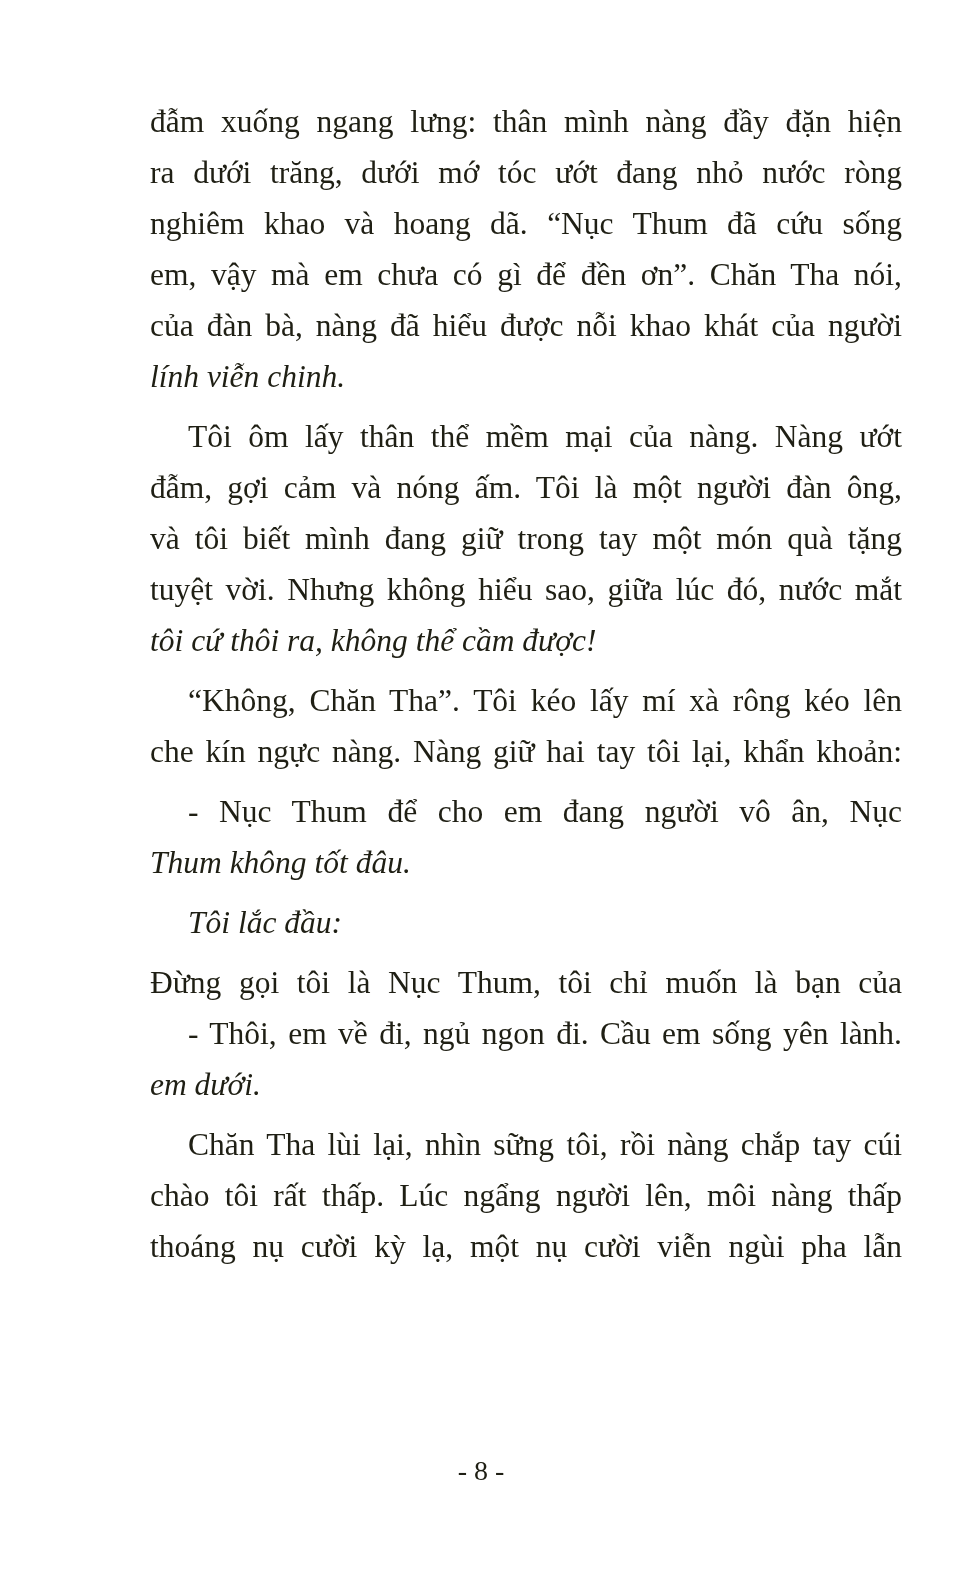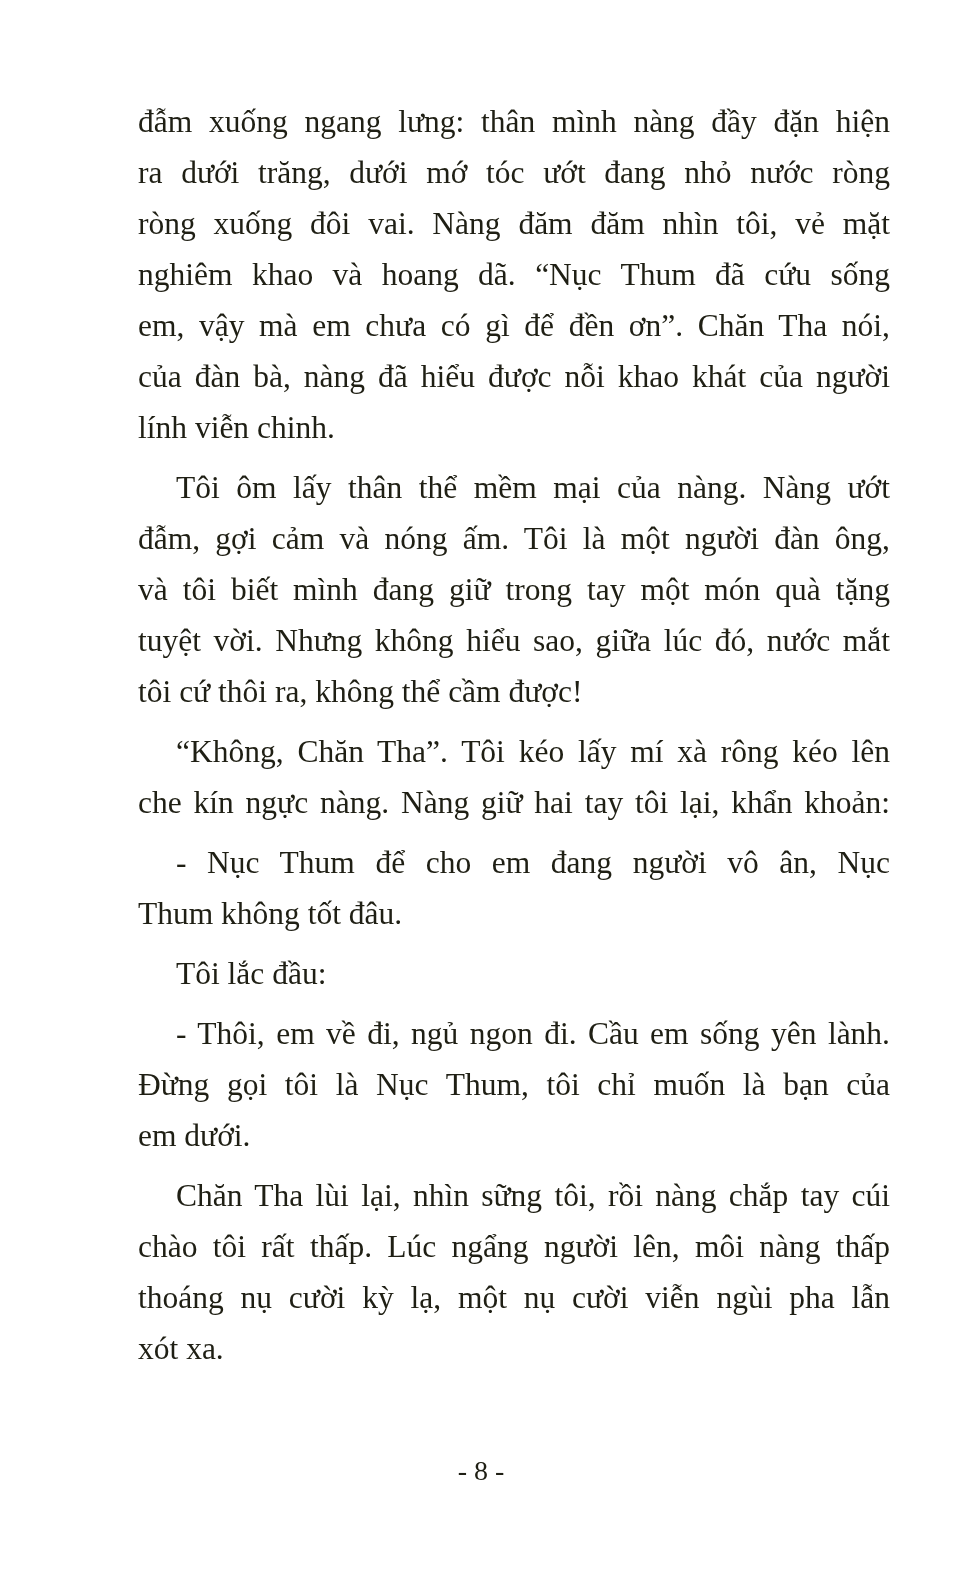--- a/index.html
+++ b/index.html
@@ -15,7 +15,7 @@
     }
     .page {
       position: absolute;
-      left: 138px;
+      left: 150px;
       top: 96px;
       width: 752px;
       font-family: "Liberation Serif", "DejaVu Serif", serif;

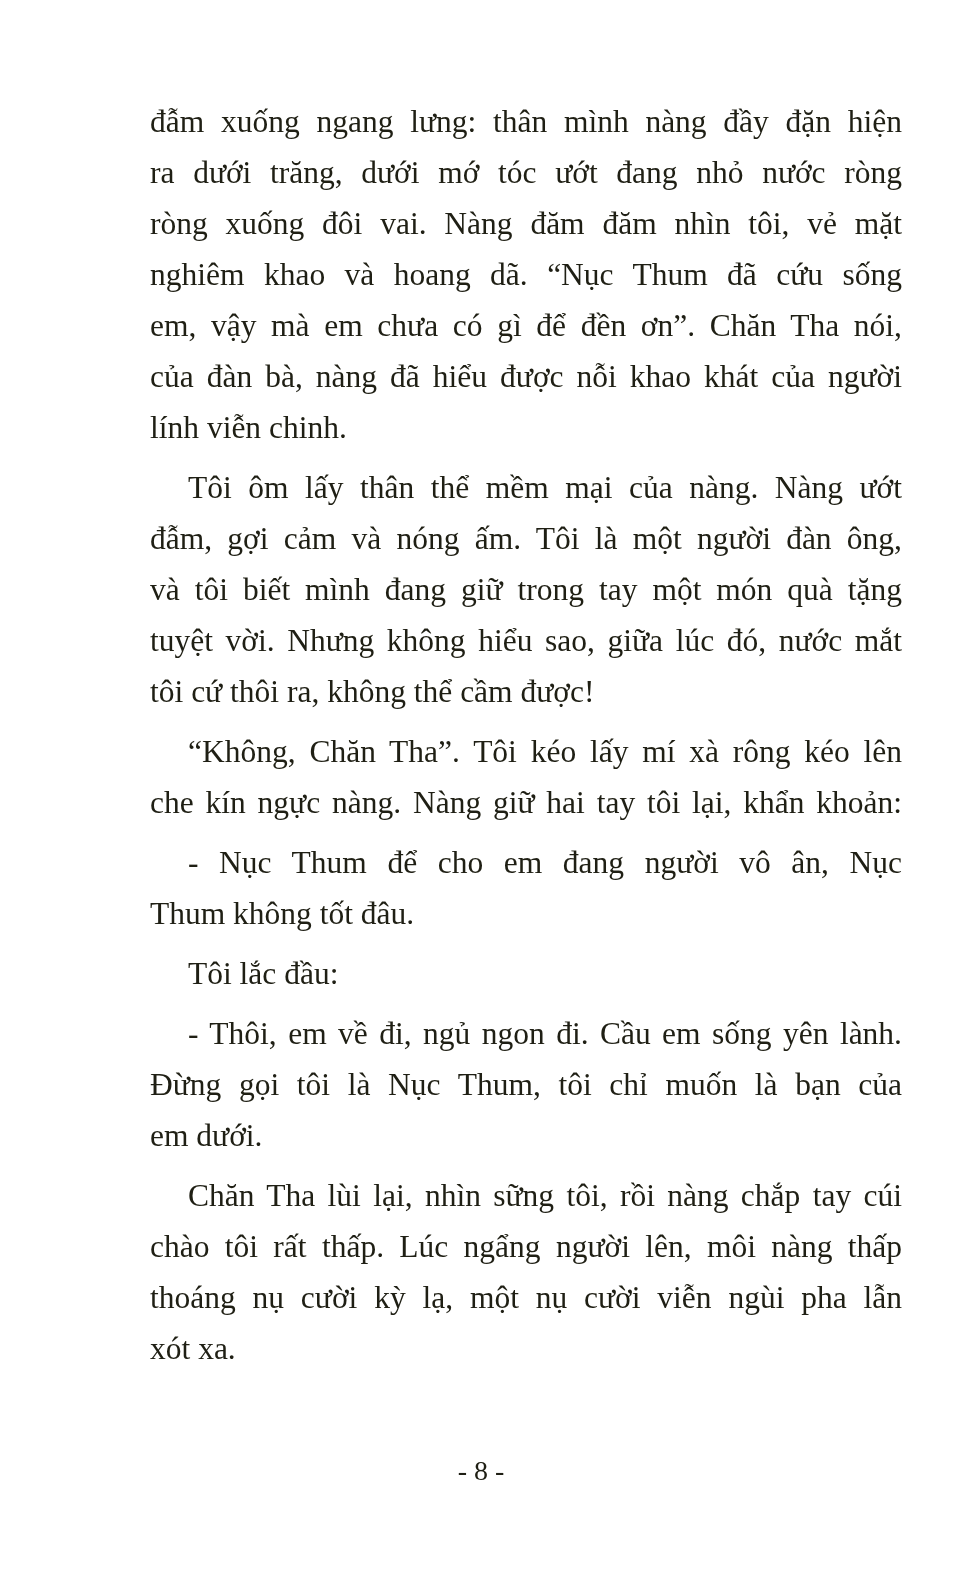--- a/index.html
+++ b/index.html
@@ -57,7 +57,6 @@
   <div class="para">
     <div class="line">đẫm xuống ngang lưng: thân mình nàng đầy đặn hiện</div>
     <div class="line">ra dưới trăng, dưới mớ tóc ướt đang nhỏ nước ròng</div>
-    <div class="line">ròng xuống đôi vai. Nàng đăm đăm nhìn tôi, vẻ mặt</div>
     <div class="line">nghiêm khao và hoang dã. “Nục Thum đã cứu sống</div>
     <div class="line">em, vậy mà em chưa có gì để đền ơn”. Chăn Tha nói,</div>
     <div class="line">của đàn bà, nàng đã hiểu được nỗi khao khát của người</div>

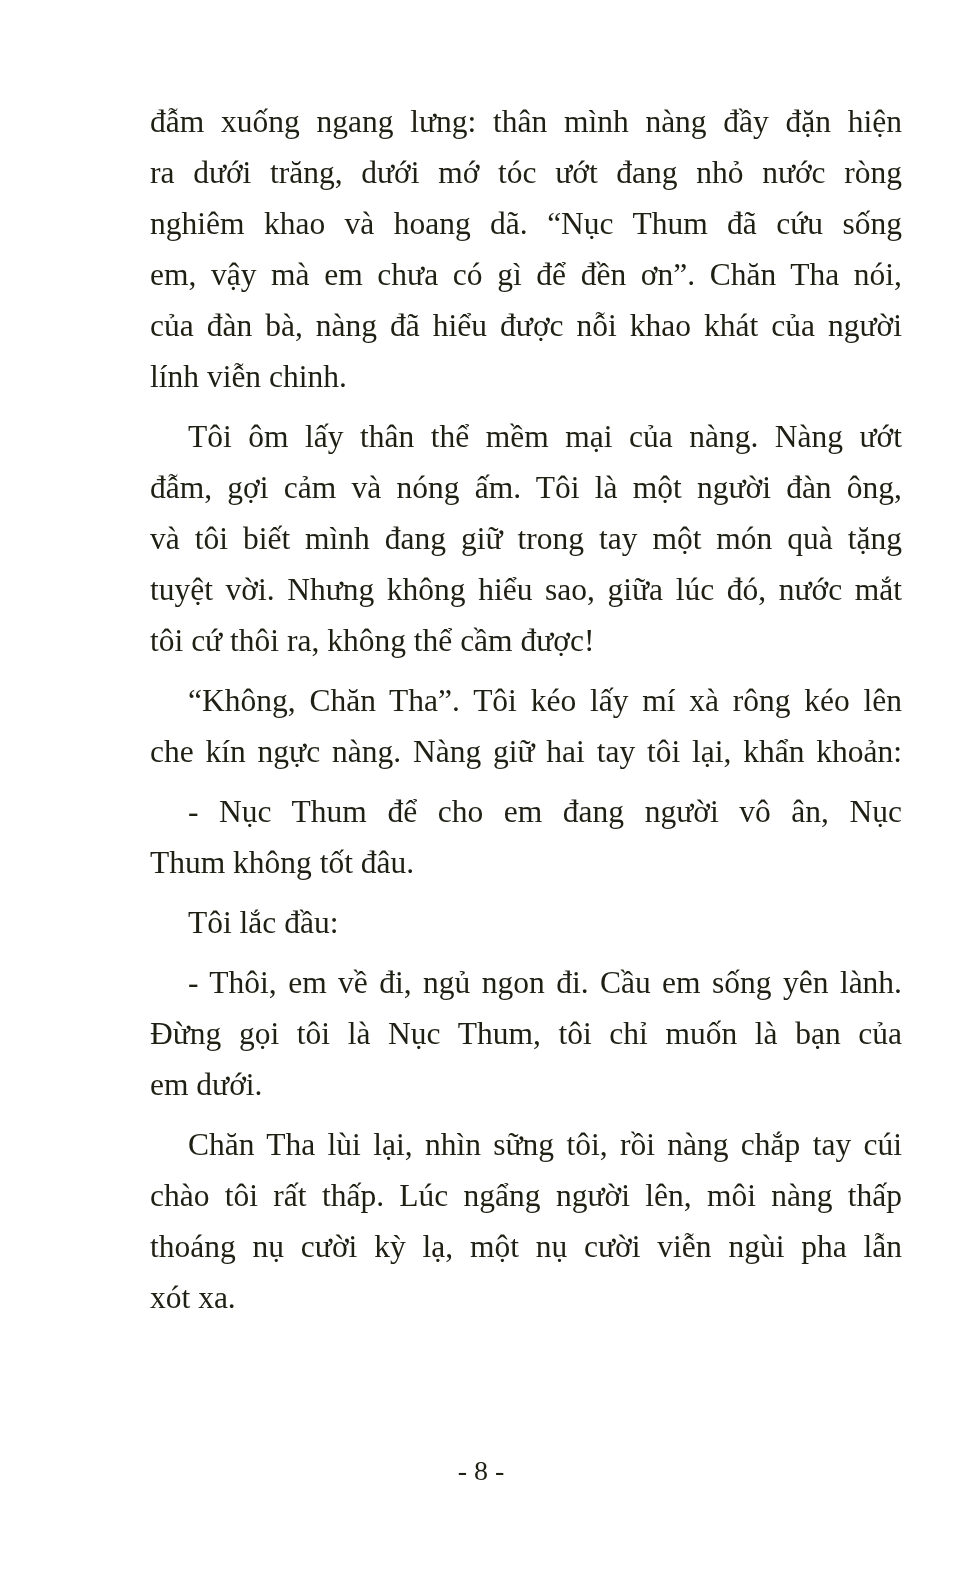--- a/index.html
+++ b/index.html
@@ -31,6 +31,7 @@
     }
     .line.last {
       text-align-last: left;
+      font-style: italic;
     }
     .line.indent {
       padding-left: 38px;

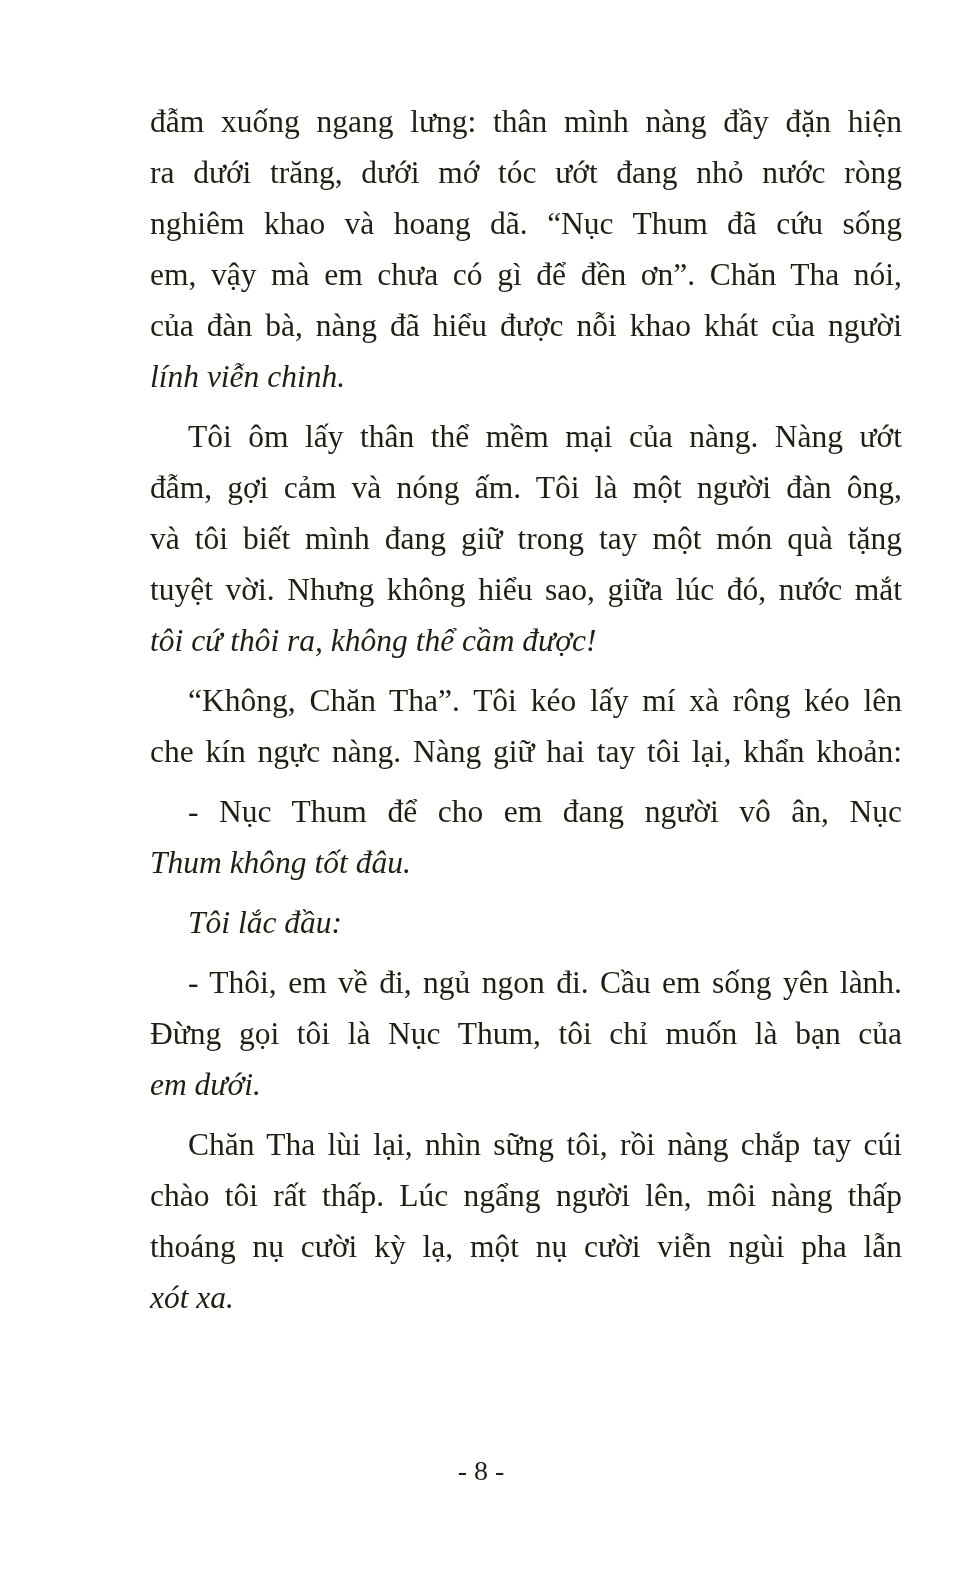--- a/index.html
+++ b/index.html
@@ -87,8 +87,8 @@
   </div>
 
   <div class="para">
+    <div class="line">Đừng gọi tôi là Nục Thum, tôi chỉ muốn là bạn của</div>
     <div class="line indent">- Thôi, em về đi, ngủ ngon đi. Cầu em sống yên lành.</div>
-    <div class="line">Đừng gọi tôi là Nục Thum, tôi chỉ muốn là bạn của</div>
     <div class="line last">em dưới.</div>
   </div>
 

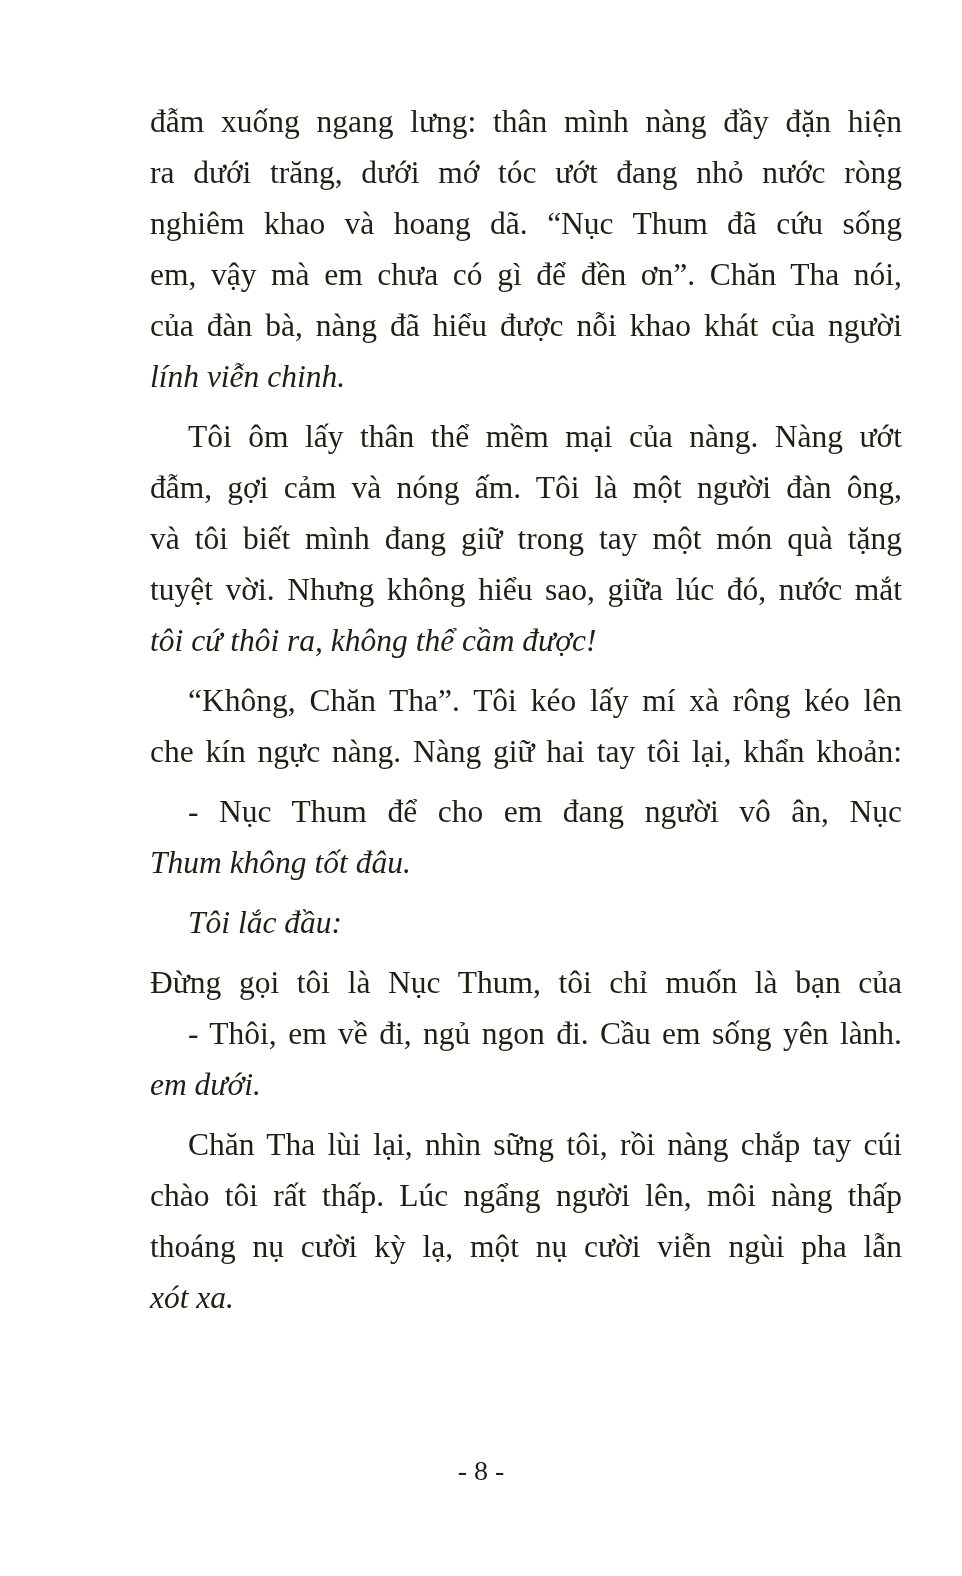--- a/index.html
+++ b/index.html
@@ -96,7 +96,6 @@
     <div class="line indent">Chăn Tha lùi lại, nhìn sững tôi, rồi nàng chắp tay cúi</div>
     <div class="line">chào tôi rất thấp. Lúc ngẩng người lên, môi nàng thấp</div>
     <div class="line">thoáng nụ cười kỳ lạ, một nụ cười viễn ngùi pha lẫn</div>
-    <div class="line last">xót xa.</div>
   </div>
 </div>
 

